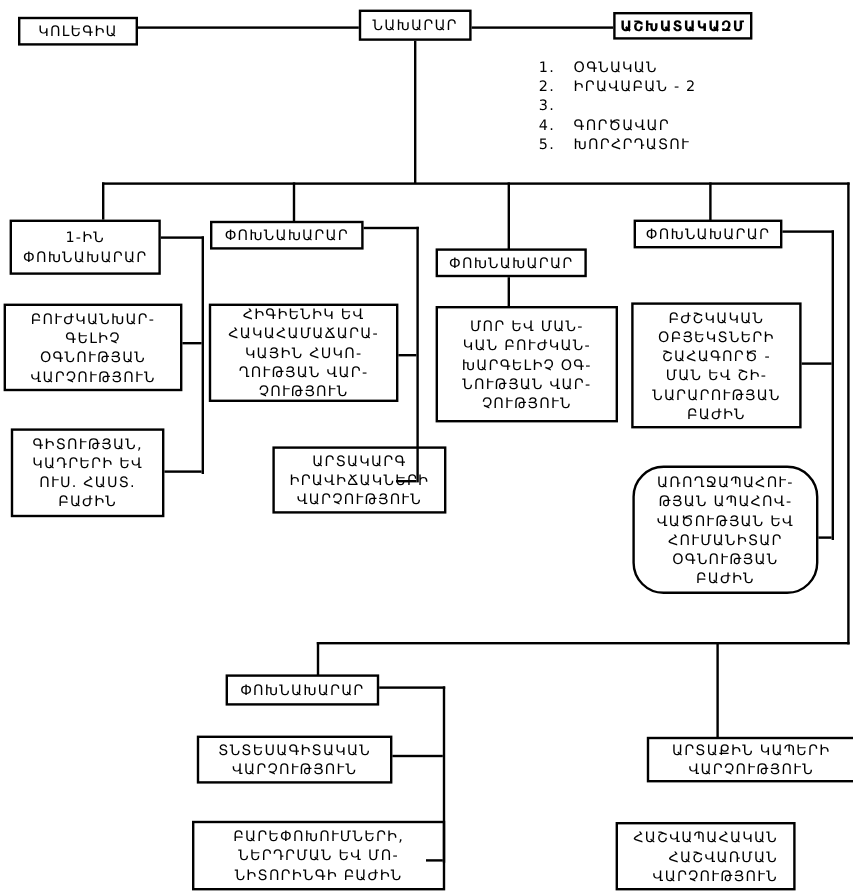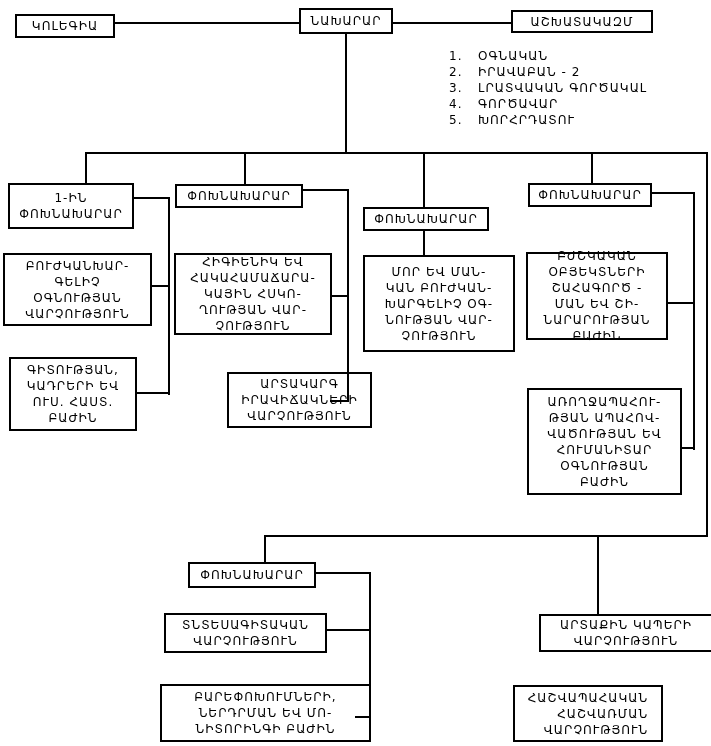--- a/index.html
+++ b/index.html
@@ -22,7 +22,7 @@
   
   #n-kolegia        {left:15px;  top:14px;  width:100px; height:24px;}
   #n-minister       {left:299px; top:8px;   width:94px;  height:26px;}
-  #n-staff          {left:511px; top:10px;  width:142px; height:23px;}
+  #n-staff          {left:511px; top:10px;  width:116px; height:23px;font-weight:bold;}
   #n-deputy1        {left:8px;   top:183px; width:126px; height:46px;}
   #n-deputy2        {left:175px; top:184px; width:128px; height:24px;}
   #n-deputy3        {left:363px; top:207px; width:126px; height:24px;}

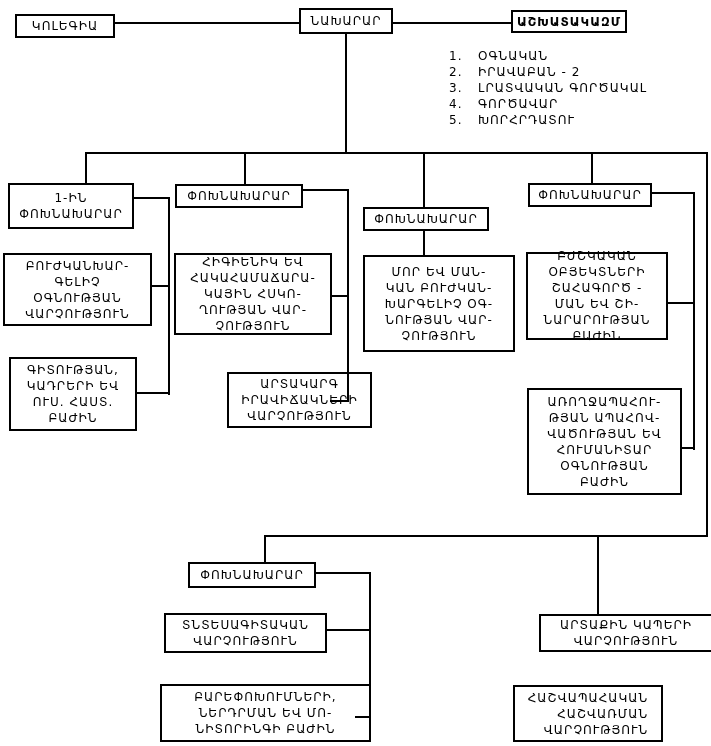--- a/index.html
+++ b/index.html
@@ -60,7 +60,6 @@
       </div>
     <div class="li">
         <span class="num">3.</span>
-        <span>ԼՐԱՏՎԱԿԱՆ ԳՈՐԾԱԿԱԼ</span>
       </div>
     <div class="li">
         <span class="num">4.</span>

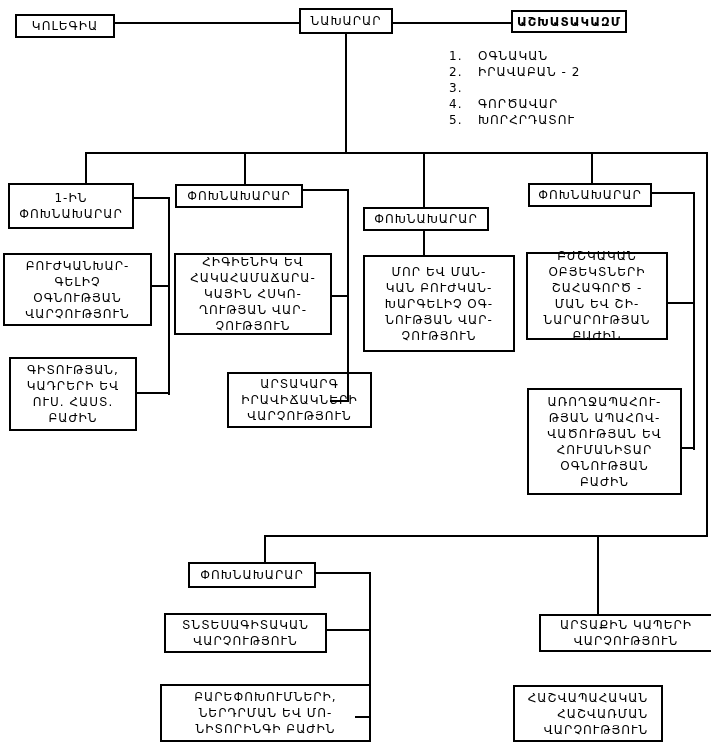--- a/index.html
+++ b/index.html
@@ -32,7 +32,7 @@
   #n-hygiene        {left:174px; top:253px; width:158px; height:82px;}
   #n-emergency      {left:185px; top:372px; width:145px; height:56px;margin-left:42px;}
   #n-motherchild    {left:363px; top:255px; width:152px; height:97px;}
-  #n-medobjects     {left:526px; top:252px; width:142px; height:88px;}
+  #n-medobjects     {left:526px; top:252px; width:142px; height:105px;}
   #n-healthsec      {left:527px; top:388px; width:155px; height:107px;}
   #n-deputy5        {left:188px; top:562px; width:128px; height:26px;}
   #n-economic       {left:164px; top:613px; width:163px; height:40px;}

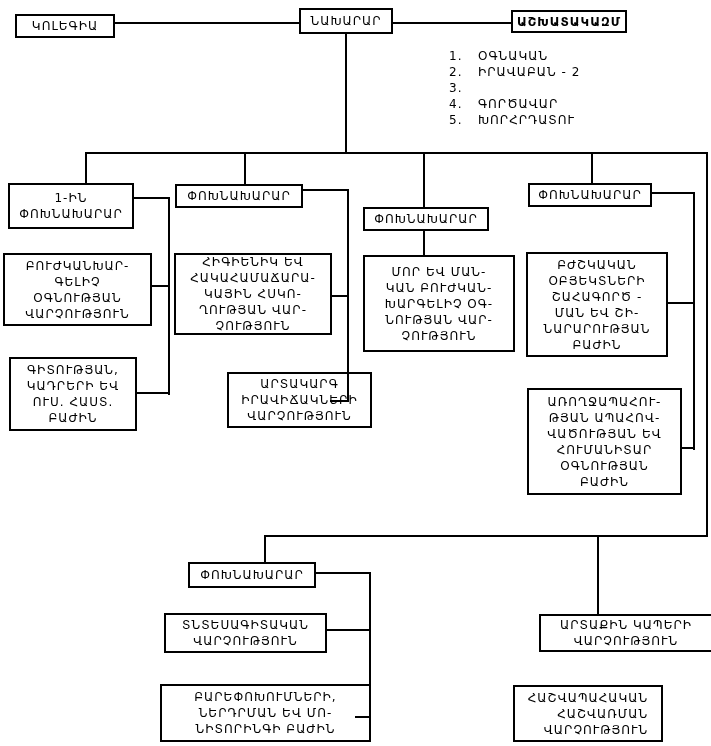--- a/index.html
+++ b/index.html
@@ -33,7 +33,7 @@
   #n-emergency      {left:185px; top:372px; width:145px; height:56px;margin-left:42px;}
   #n-motherchild    {left:363px; top:255px; width:152px; height:97px;}
   #n-medobjects     {left:526px; top:252px; width:142px; height:105px;}
-  #n-healthsec      {left:527px; top:388px; width:155px; height:107px;}
+  #n-healthsec      {left:527px; top:388px; width:155px; height:107px;border-radius:26px;}
   #n-deputy5        {left:188px; top:562px; width:128px; height:26px;}
   #n-economic       {left:164px; top:613px; width:163px; height:40px;}
   #n-reforms        {left:160px; top:684px; width:211px; height:58px;}

